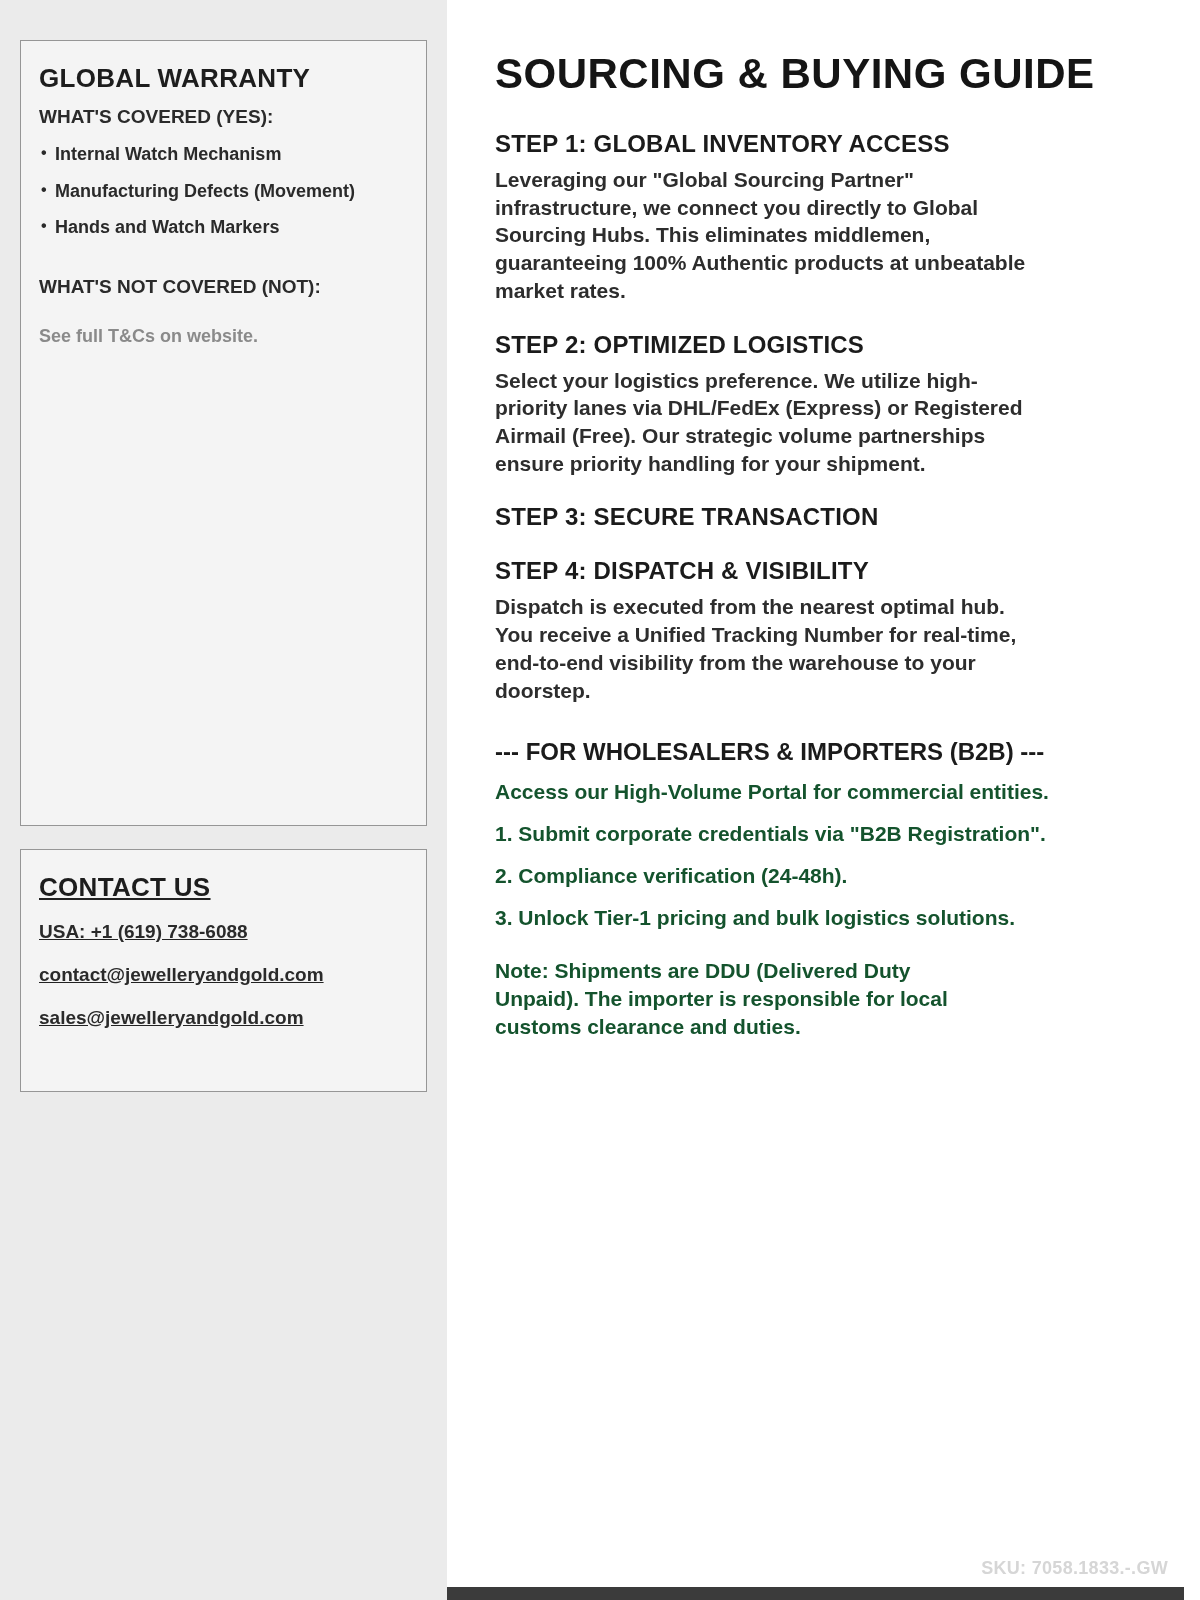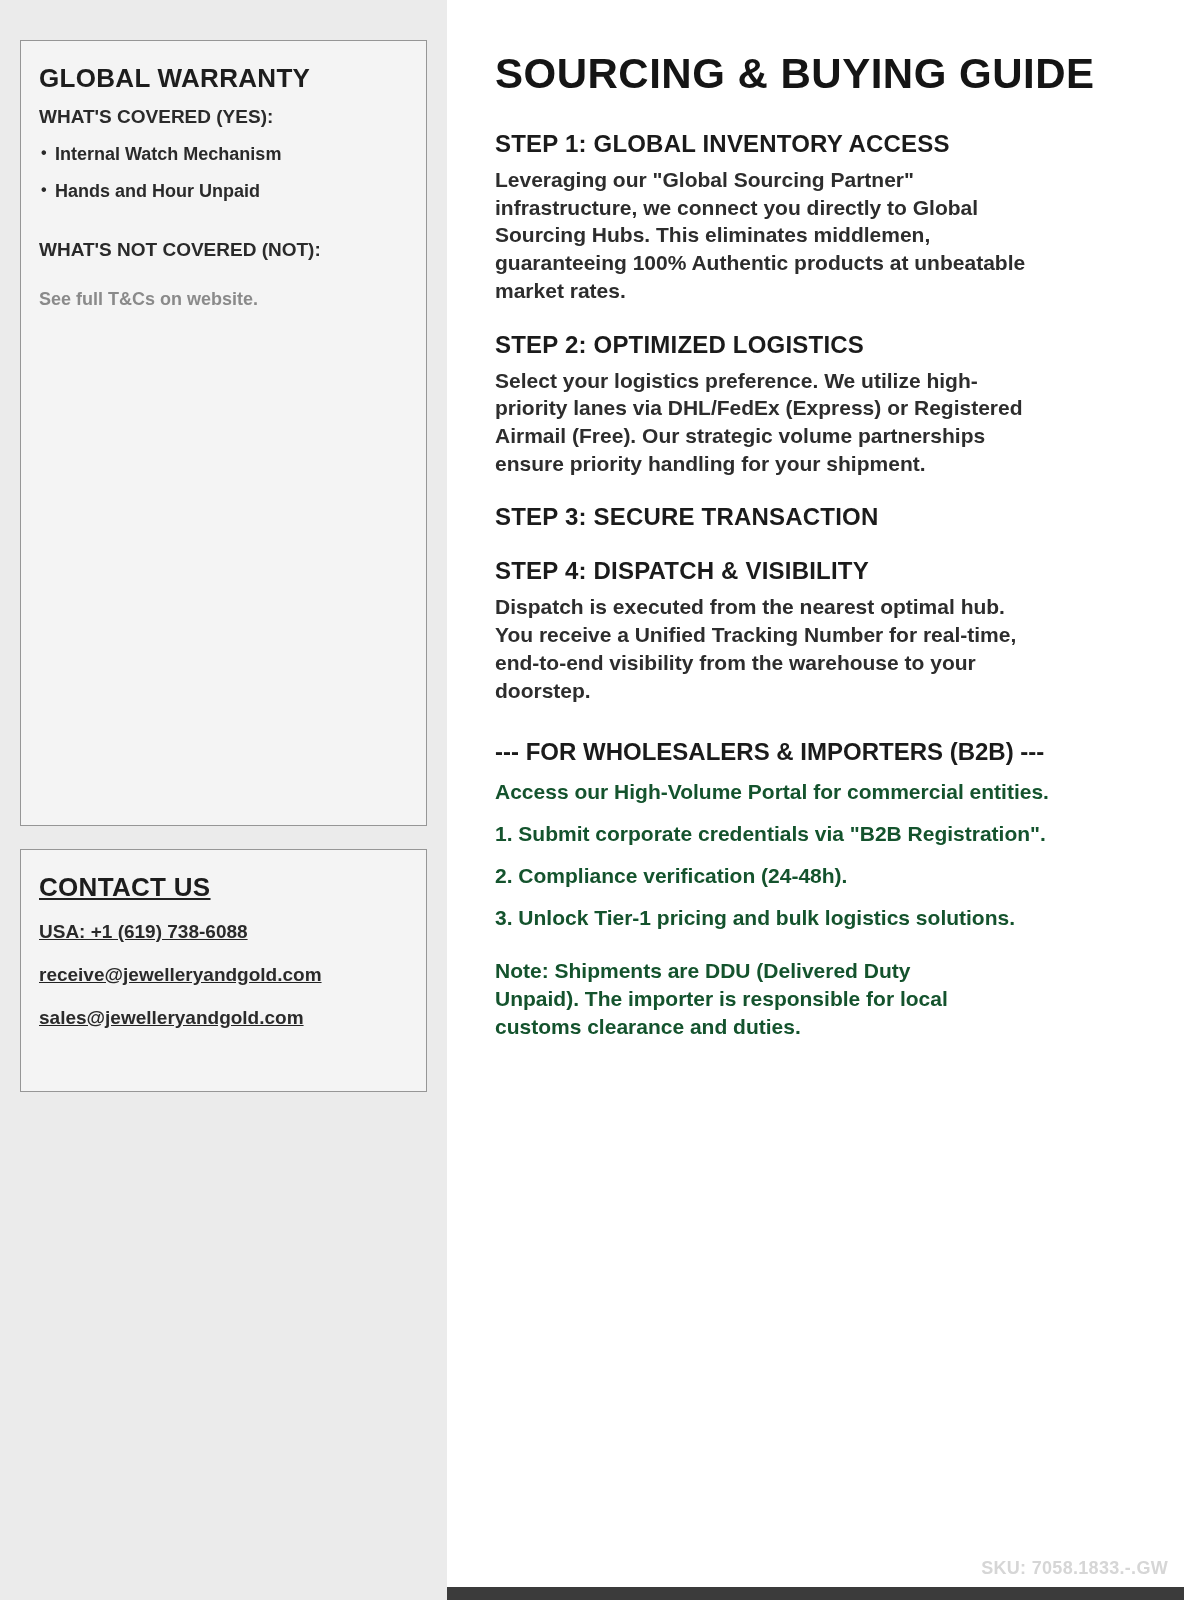--- a/index.html
+++ b/index.html
@@ -54,6 +54,7 @@
       <h3 class="sub-head">WHAT'S COVERED (YES):</h3>
       <ul class="bullets">
         <li>Internal Watch Mechanism</li>
+        <li>Manufacturing Defects (Movement)</li>
         <li>Hands and Hour Unpaid</li>
       </ul>
       <h3 class="sub-head mt">WHAT'S NOT COVERED (NOT):</h3>

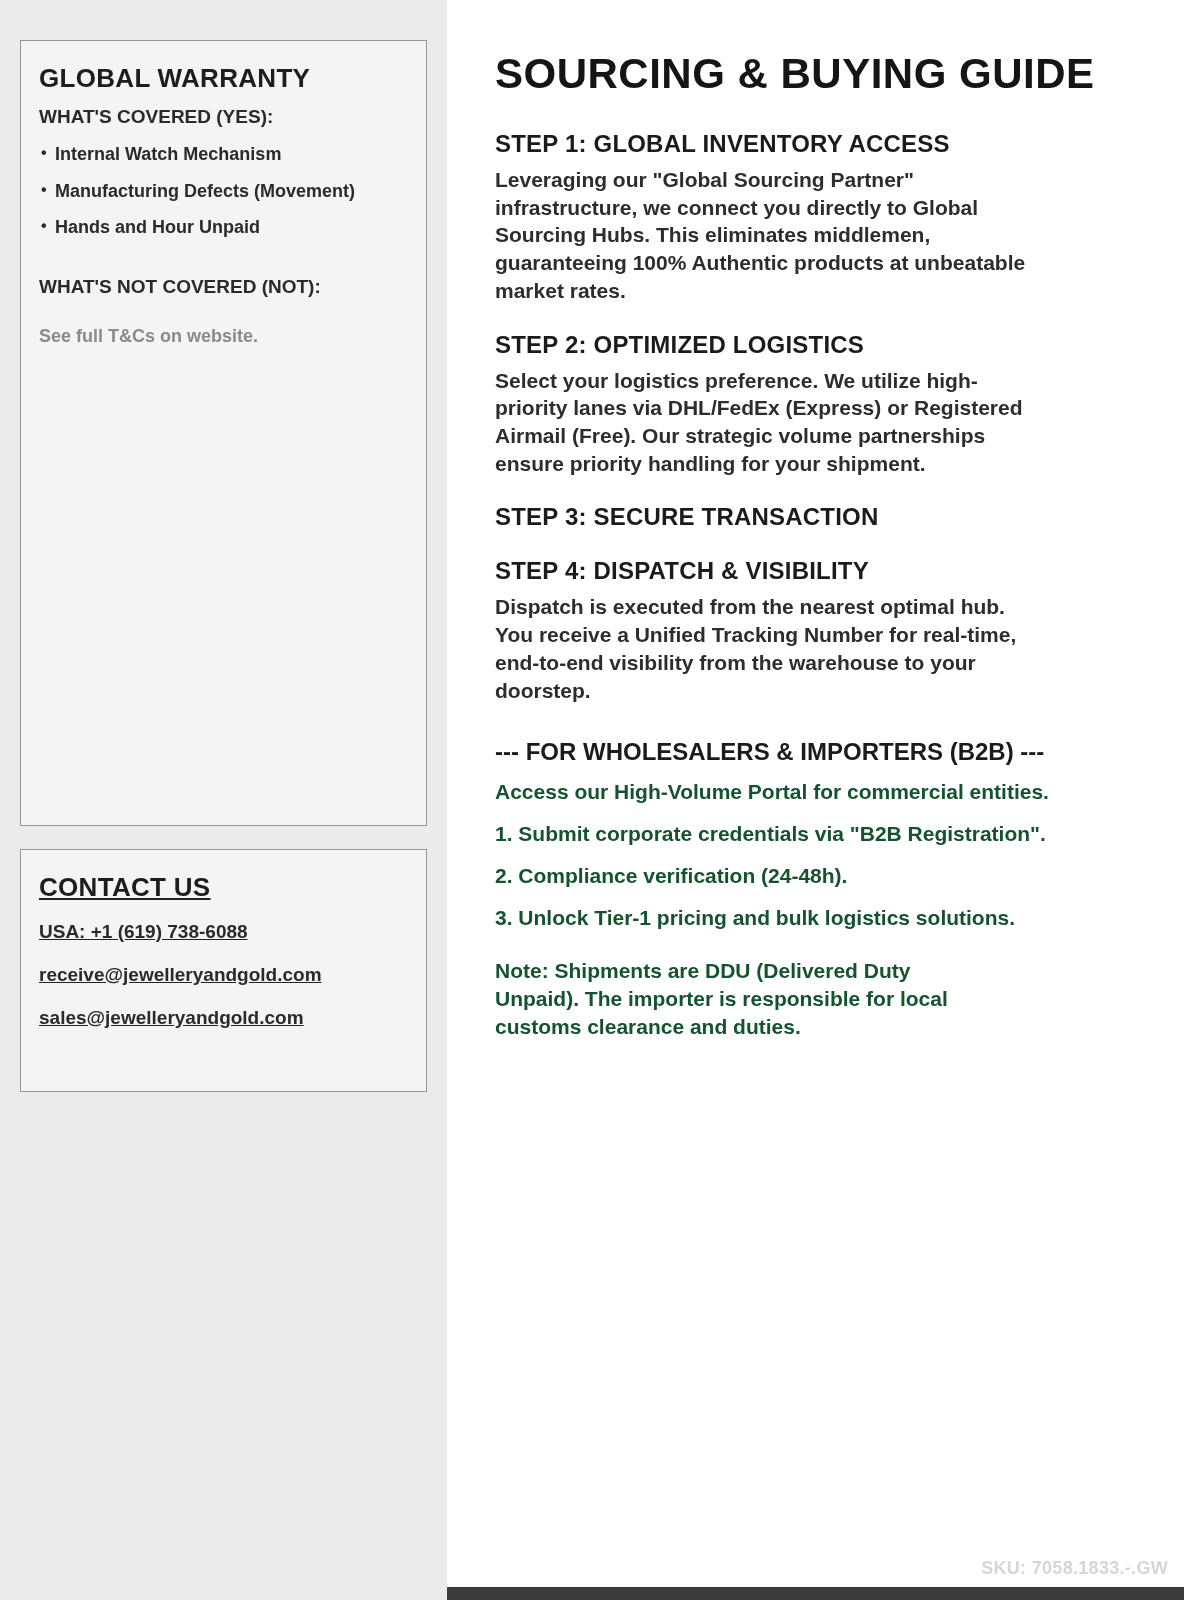--- a/index.html
+++ b/index.html
@@ -55,7 +55,7 @@
       <ul class="bullets">
         <li>Internal Watch Mechanism</li>
         <li>Manufacturing Defects (Movement)</li>
-        <li>Hands and Hour Unpaid</li>
+        <li>Hands and Watch Markers</li>
       </ul>
       <h3 class="sub-head mt">WHAT'S NOT COVERED (NOT):</h3>
       <p class="footnote">See full T&amp;Cs on website.</p>

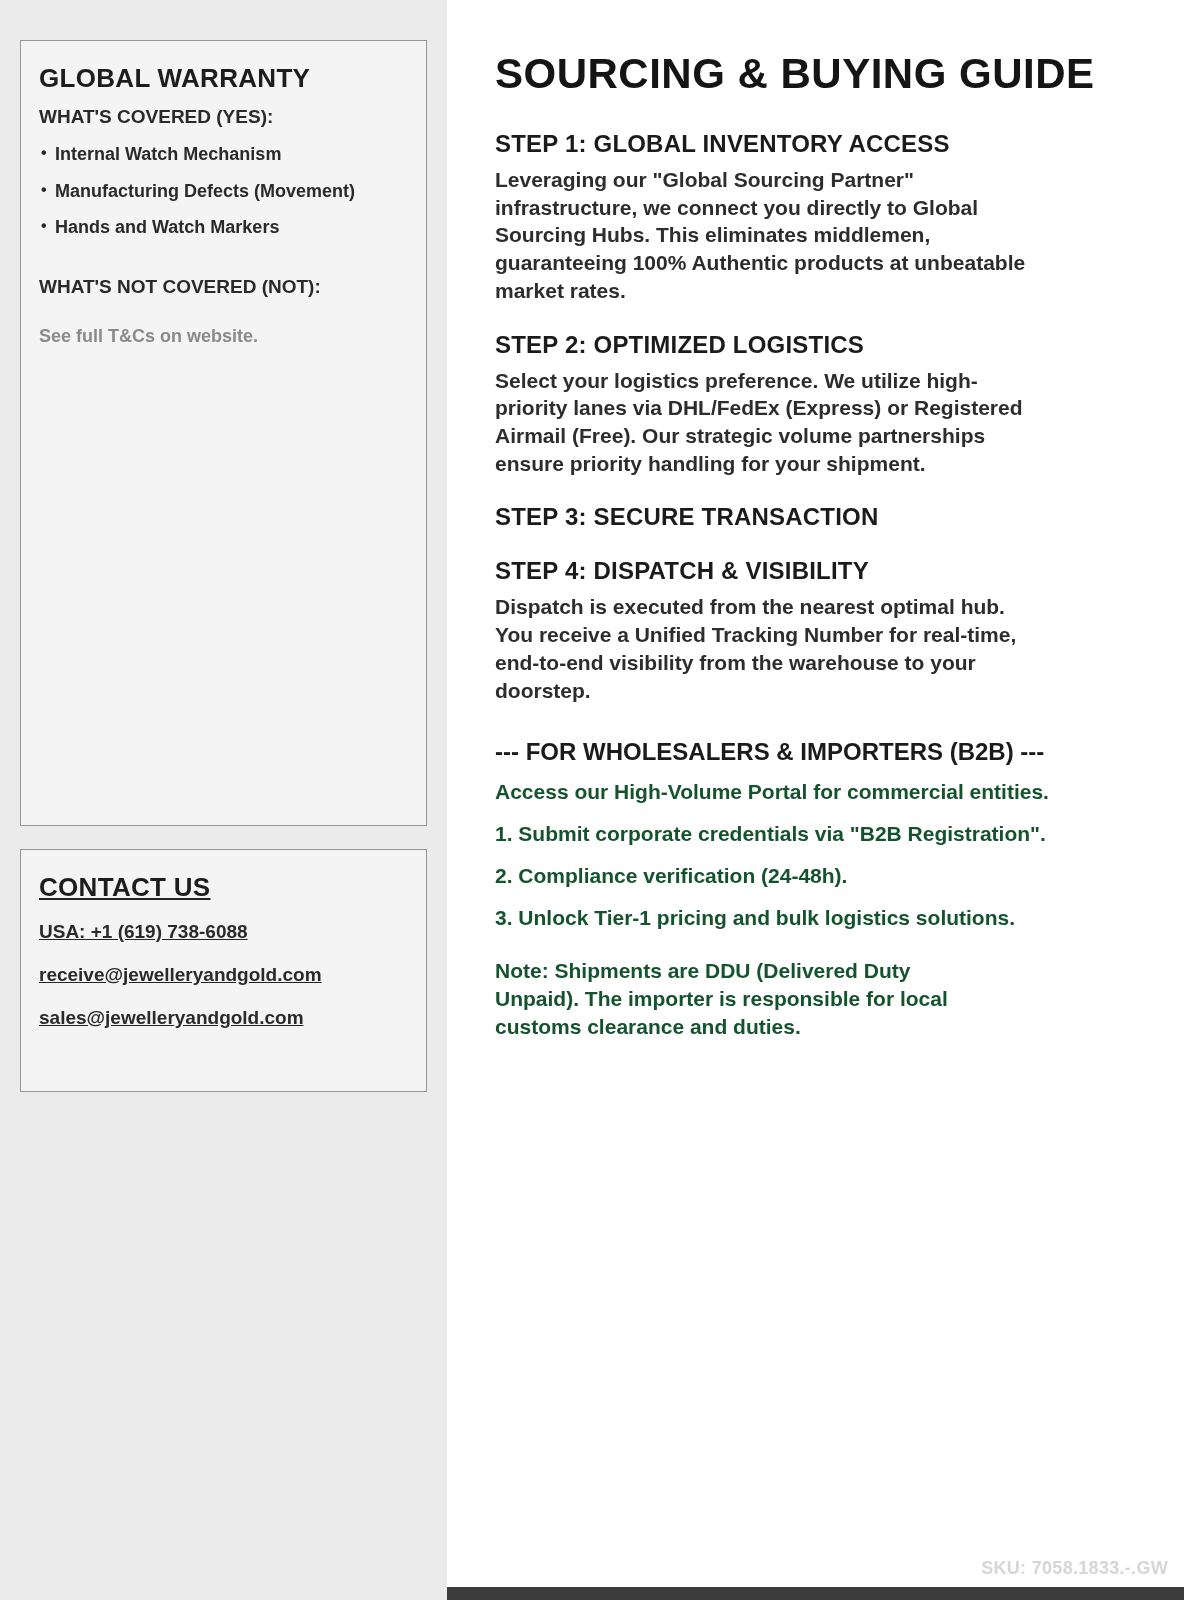--- a/index.html
+++ b/index.html
@@ -65,7 +65,7 @@
     <section class="box box-contact">
       <h2>CONTACT US</h2>
       <p>USA: +1 (619) 738-6088</p>
-      <p>receive@jewelleryandgold.com</p>
+      <p>contact@jewelleryandgold.com</p>
       <p>sales@jewelleryandgold.com</p>
     </section>
 

